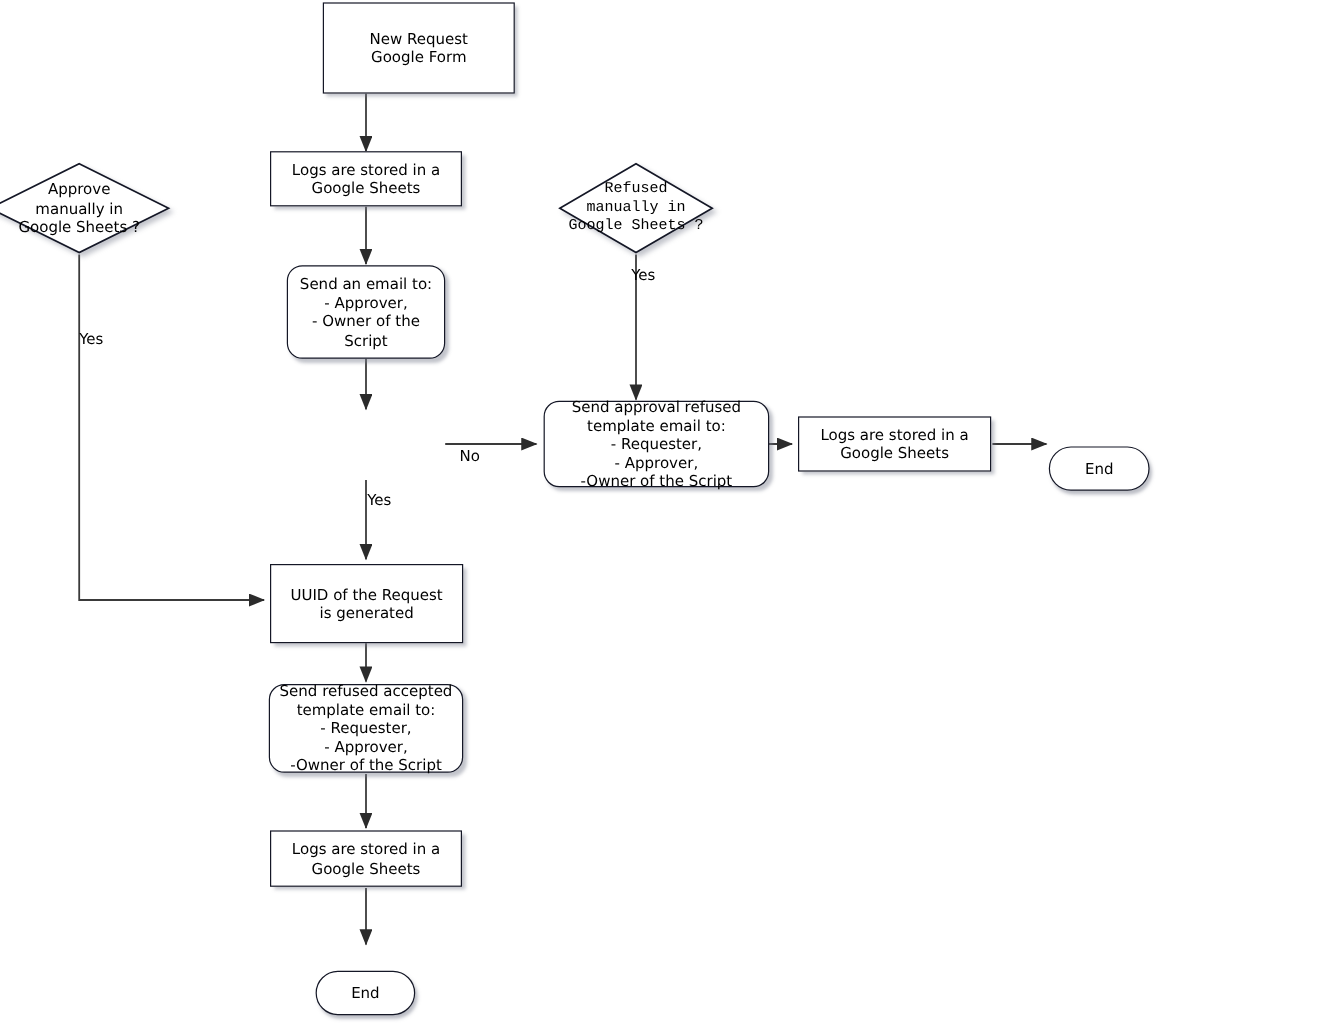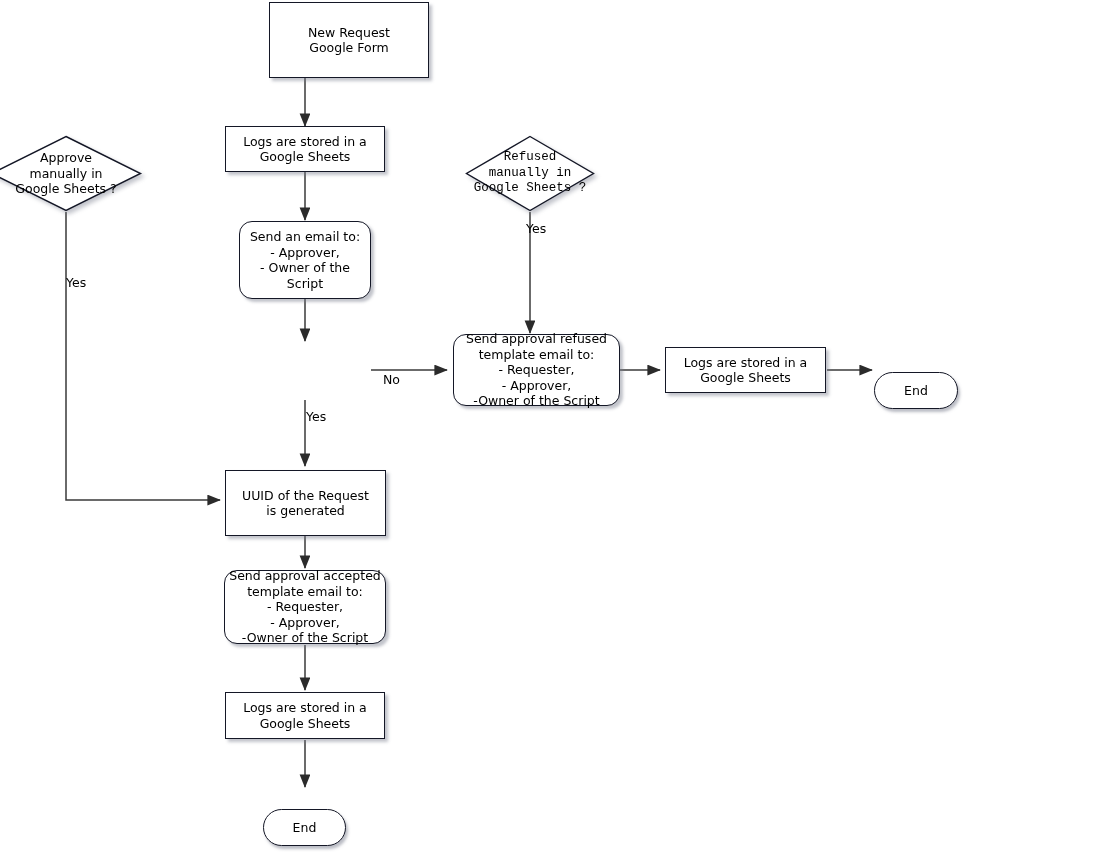--- a/index.html
+++ b/index.html
@@ -149,7 +149,7 @@
   </div>
 
 
-  <div class="node rounded" style="left:453px; top:334px; width:167px; height:72px;">
+  <div class="node rounded" style="left:453px; top:334px; width:188px; height:72px;">
     <span>Send approval refused
 template email to:
 - Requester,

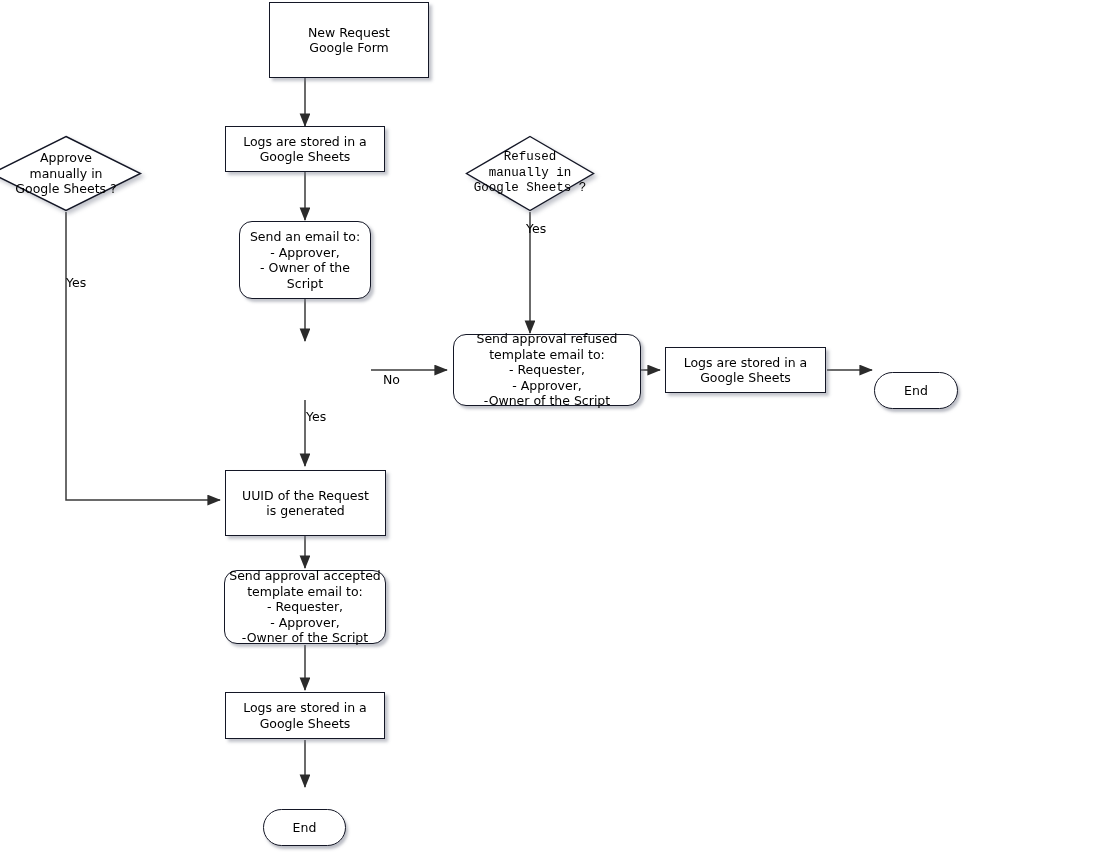--- a/index.html
+++ b/index.html
@@ -172,7 +172,7 @@
   </div>
 
   <div class="node rounded" style="left:224px; top:570px; width:162px; height:74px;">
-    <span>Send approval accepted
+    <span>Send refused accepted
 template email to:
 - Requester,
 - Approver,

